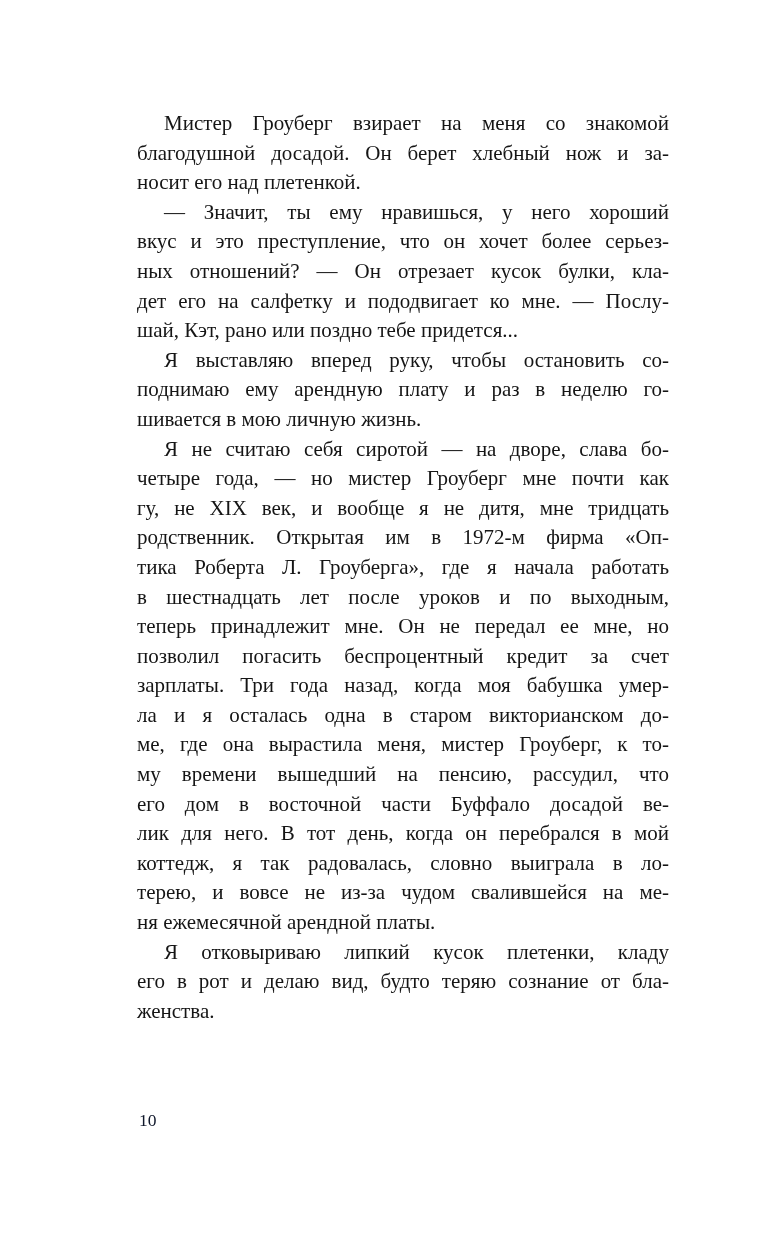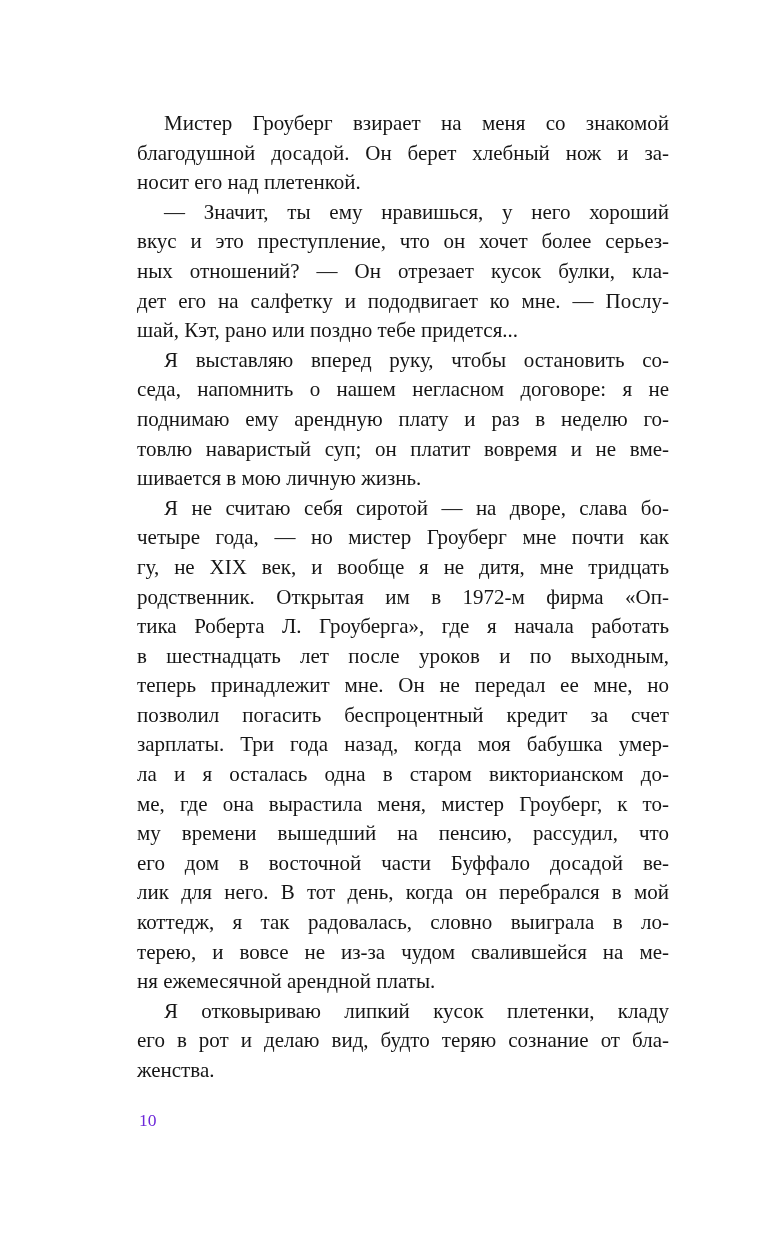--- a/index.html
+++ b/index.html
@@ -67,7 +67,6 @@
       </div>
       <div class="paragraph">
         <div class="line para-first">Я выставляю вперед руку, чтобы остановить со-</div>
-        <div class="line">седа, напомнить о нашем негласном договоре: я не</div>
         <div class="line">поднимаю ему арендную плату и раз в неделю го-</div>
         <div class="line">товлю наваристый суп; он платит вовремя и не вме-</div>
         <div class="line para-last">шивается в мою личную жизнь.</div>

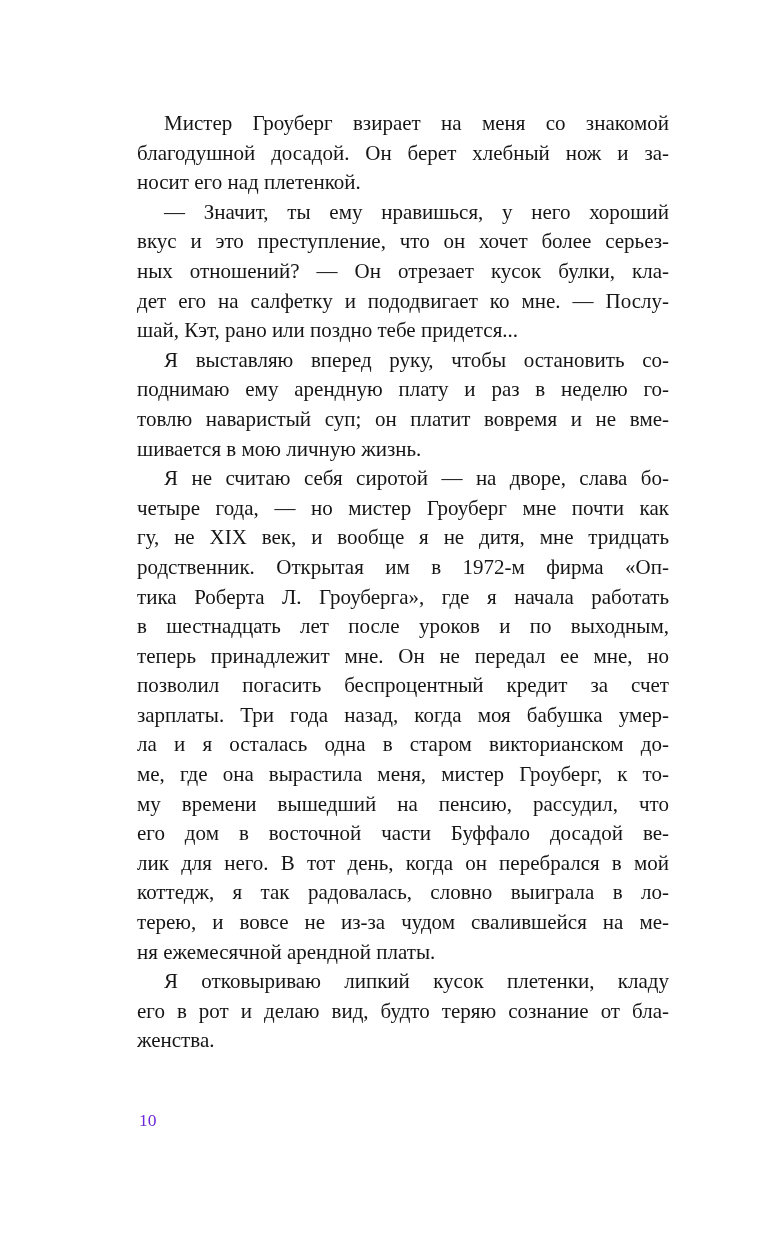--- a/index.html
+++ b/index.html
@@ -68,7 +68,6 @@
       <div class="paragraph">
         <div class="line para-first">Я выставляю вперед руку, чтобы остановить со-</div>
         <div class="line">поднимаю ему арендную плату и раз в неделю го-</div>
-        <div class="line">товлю наваристый суп; он платит вовремя и не вме-</div>
         <div class="line para-last">шивается в мою личную жизнь.</div>
       </div>
       <div class="paragraph">

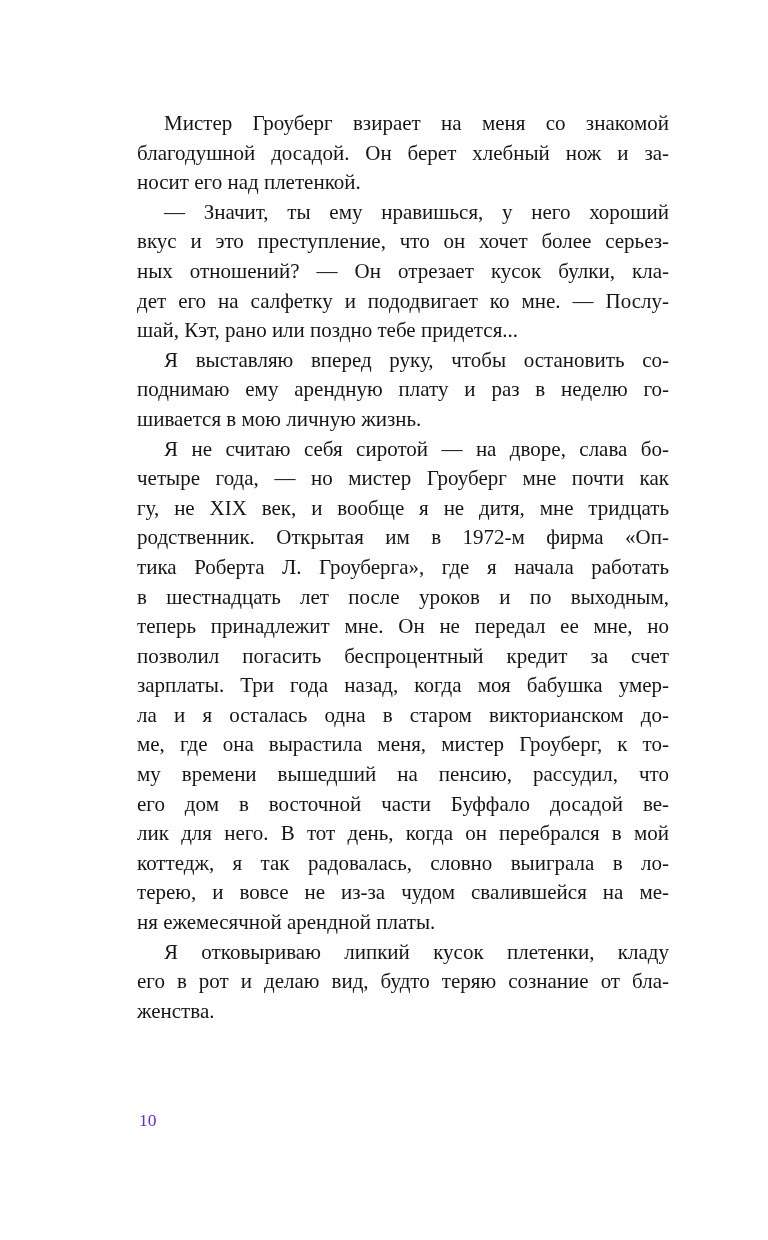--- a/index.html
+++ b/index.html
@@ -45,7 +45,7 @@
     left: 139px;
     top: 1110px;
     font-size: 17.5px;
-    color: #6d28d9;
+    color: #0f172a;
   }
 </style>
 </head>

